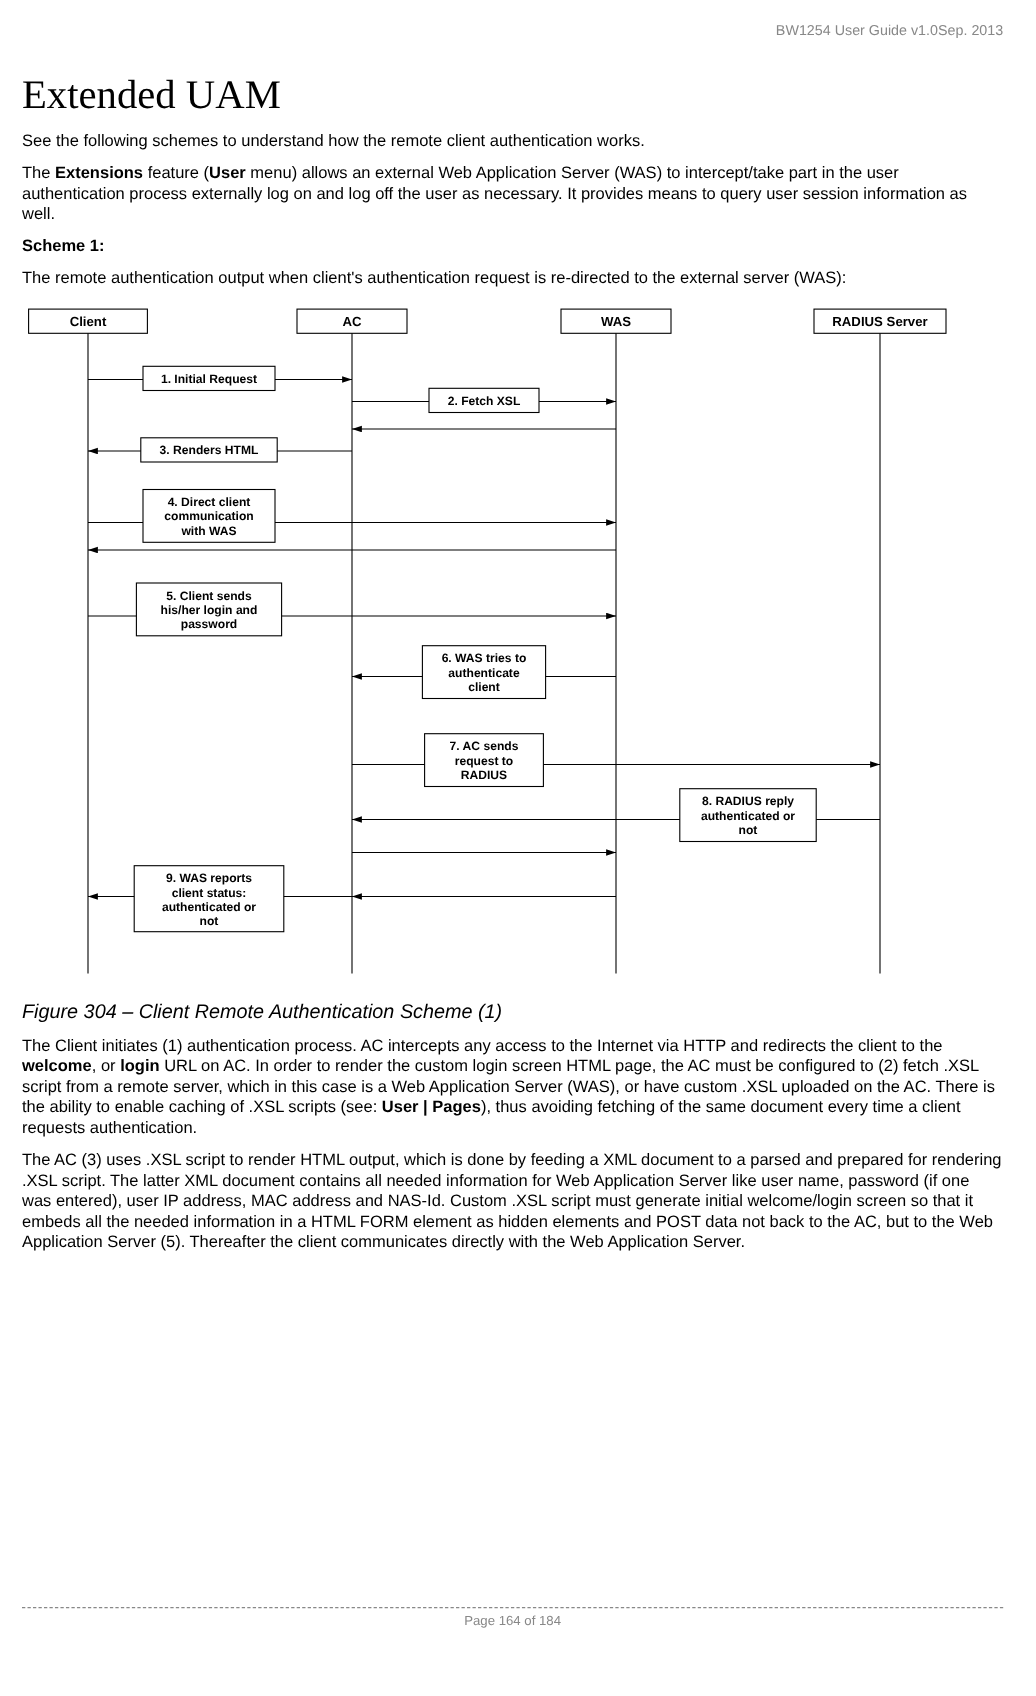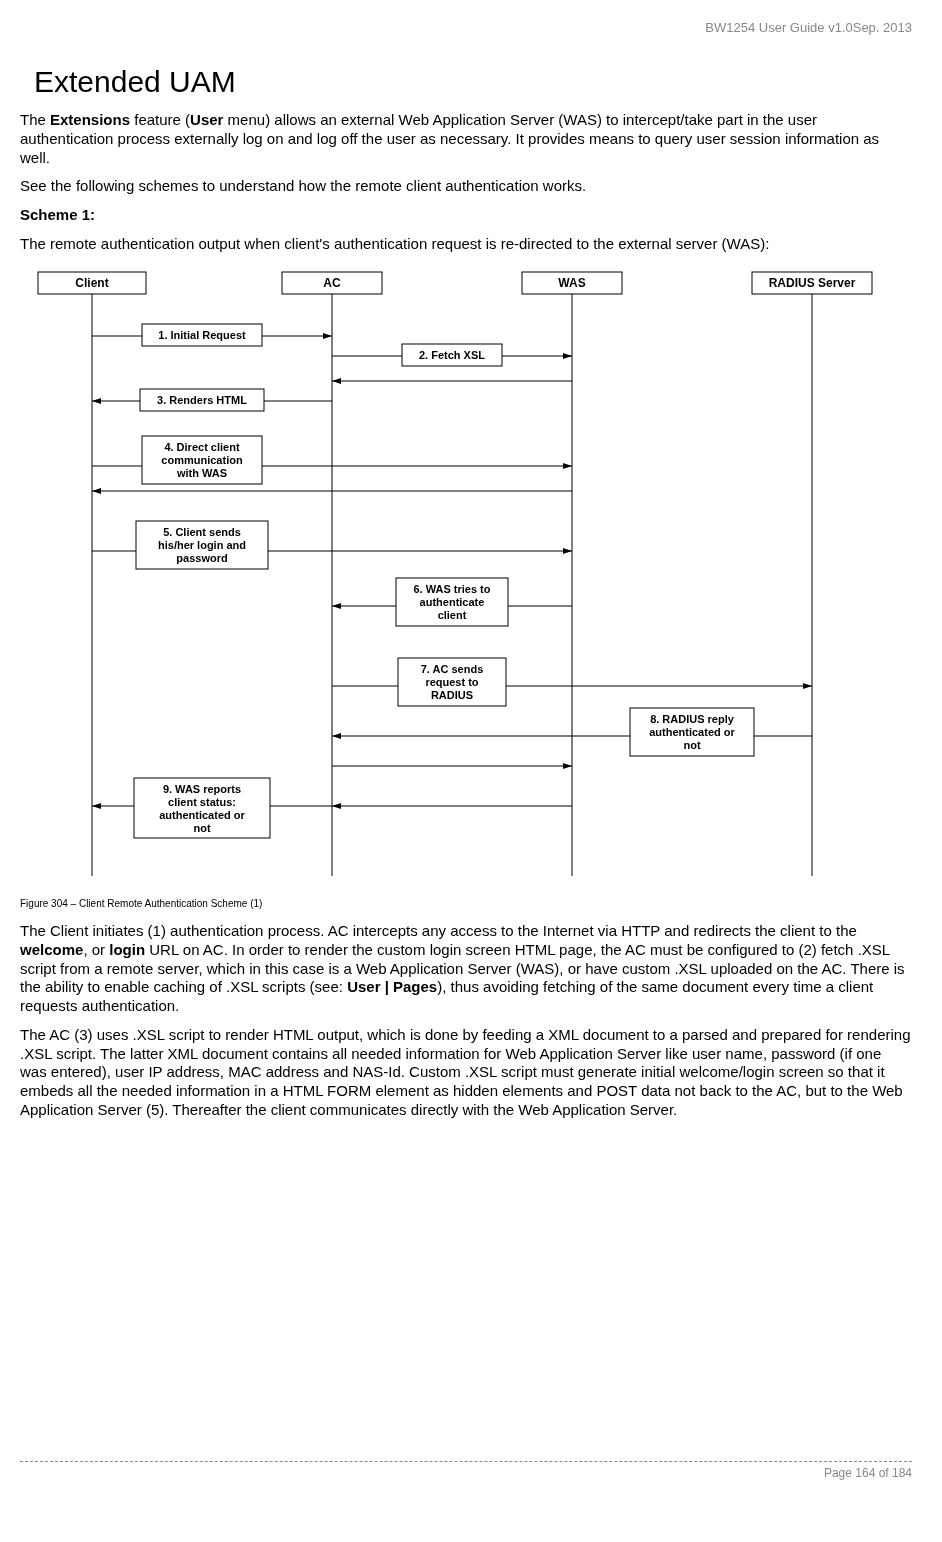--- a/index.html
+++ b/index.html
@@ -24,9 +24,10 @@
     margin-bottom: 30px;
   }
   h1 {
-    font-size: 30px;
+    font-size: 37px;
     font-weight: normal;
-    margin: 0 0 12px 14px;
+    margin: 0 0 12px 0;
+    font-family: Liberation Serif, serif;
   }
   p {
     font-size: 15px;

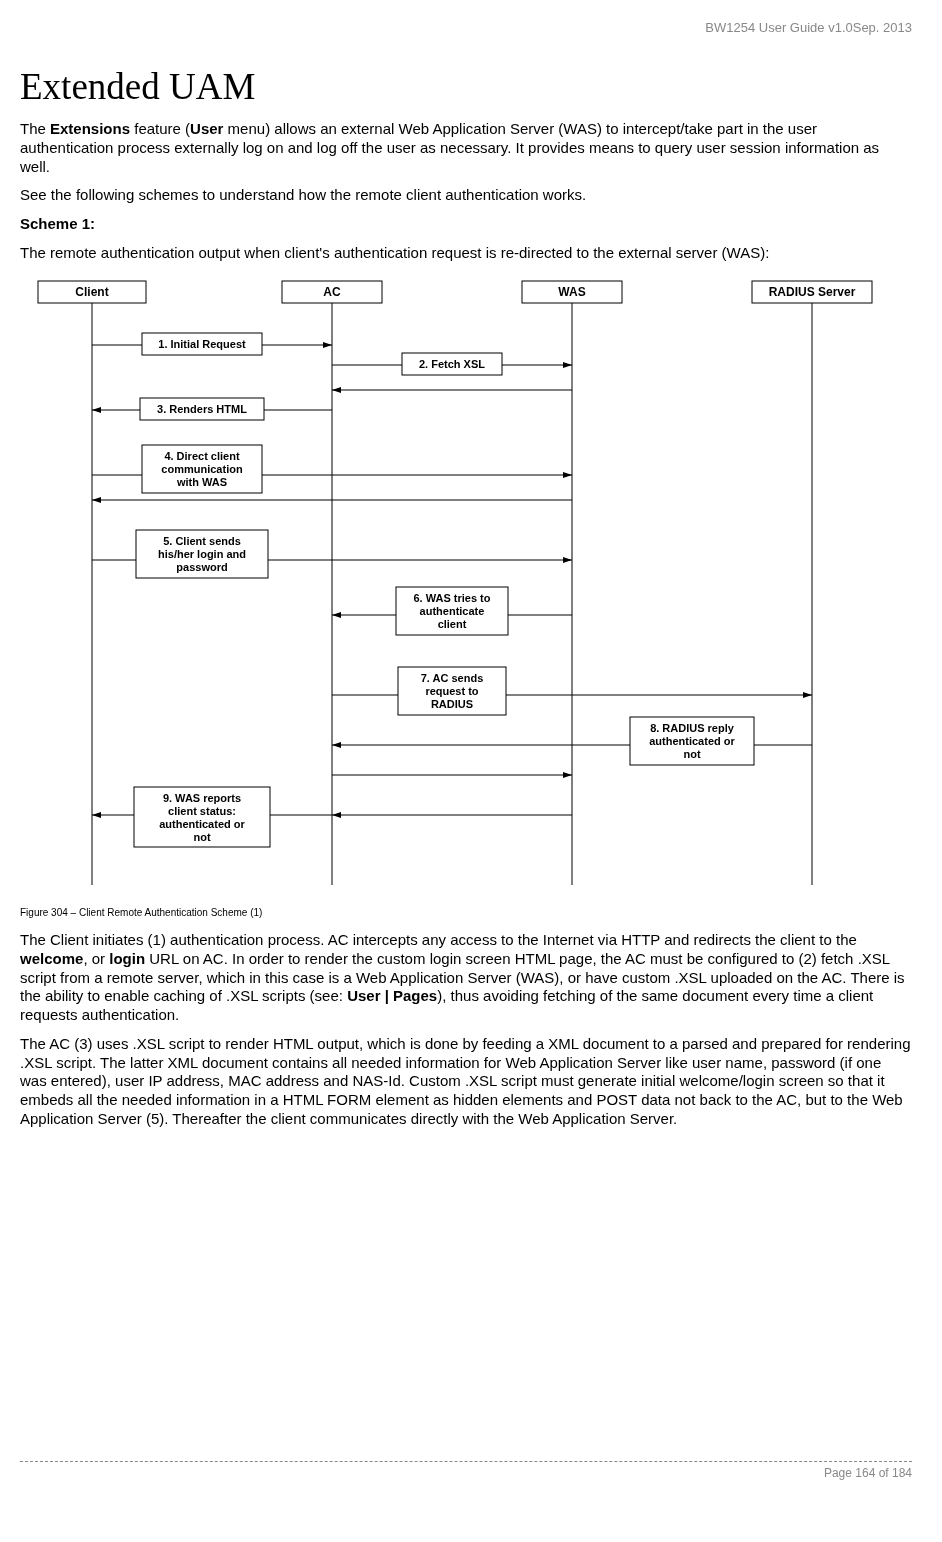--- a/index.html
+++ b/index.html
@@ -71,11 +71,11 @@
 
   <h1>Extended UAM</h1>
 
+  <p>See the following schemes to understand how the remote client authentication works.</p>
+
   <p>
     <span>The </span><b>Extensions</b><span> feature (</span><b>User</b><span> menu) allows an external Web Application Server (WAS) to intercept/take part in the user authentication process externally log on and log off the user as necessary. It provides means to query user session information as well.</span>
   </p>
-
-  <p>See the following schemes to understand how the remote client authentication works.</p>
 
   <p><b>Scheme 1:</b></p>
 

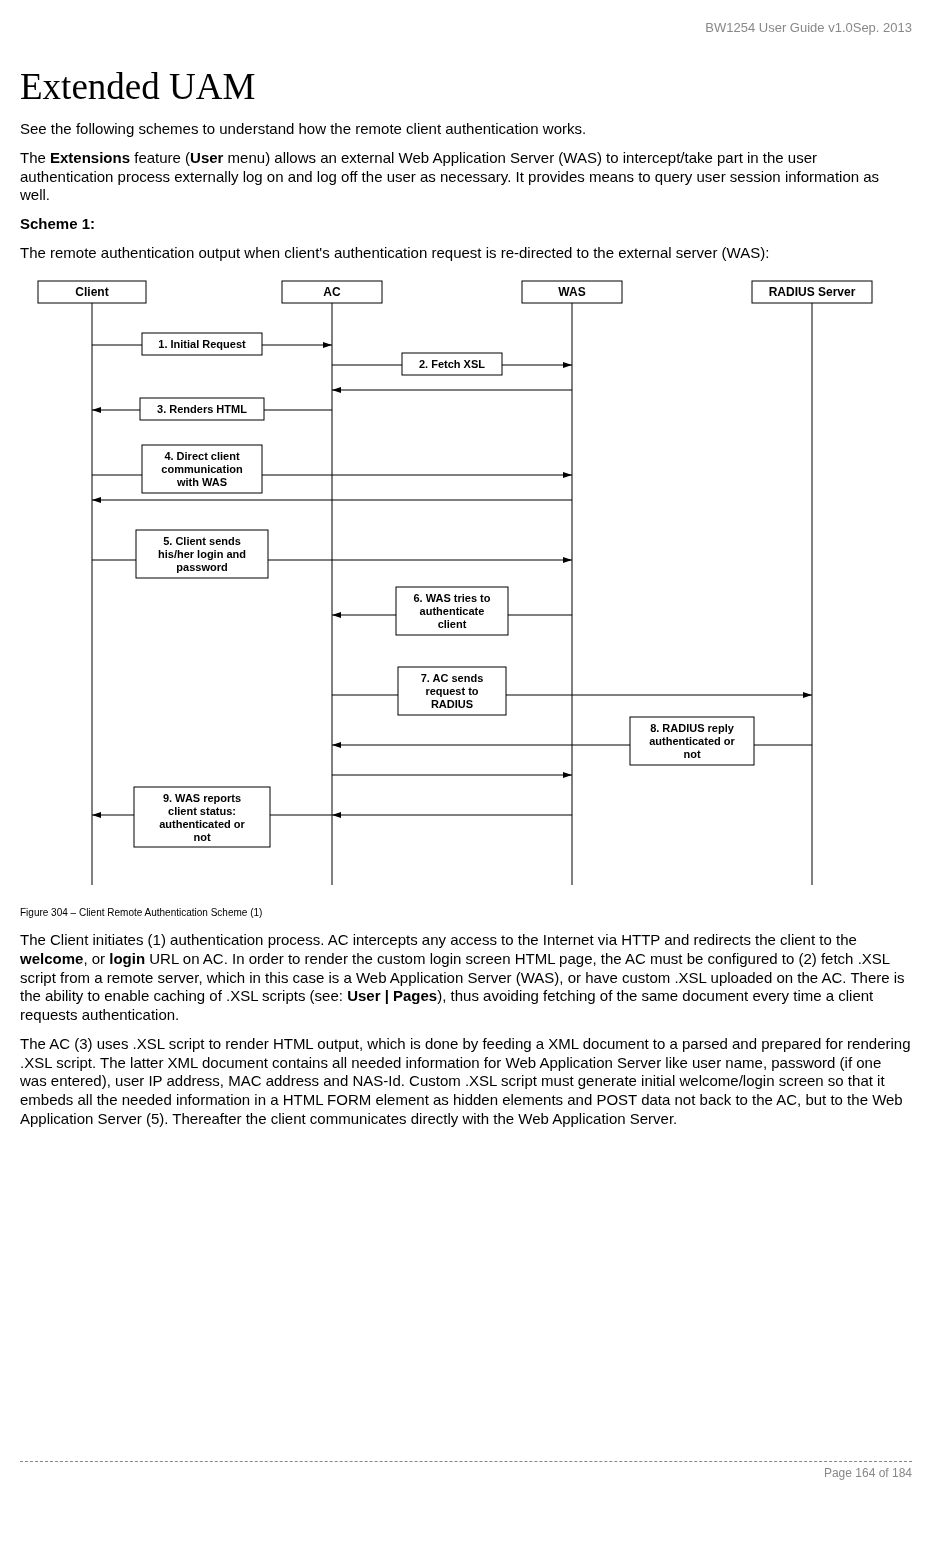--- a/index.html
+++ b/index.html
@@ -42,7 +42,6 @@
   .diagram {
     margin: 12px 0 6px 0;
     position: relative;
-    text-align: right;
   }
   .footer {
     position: absolute;

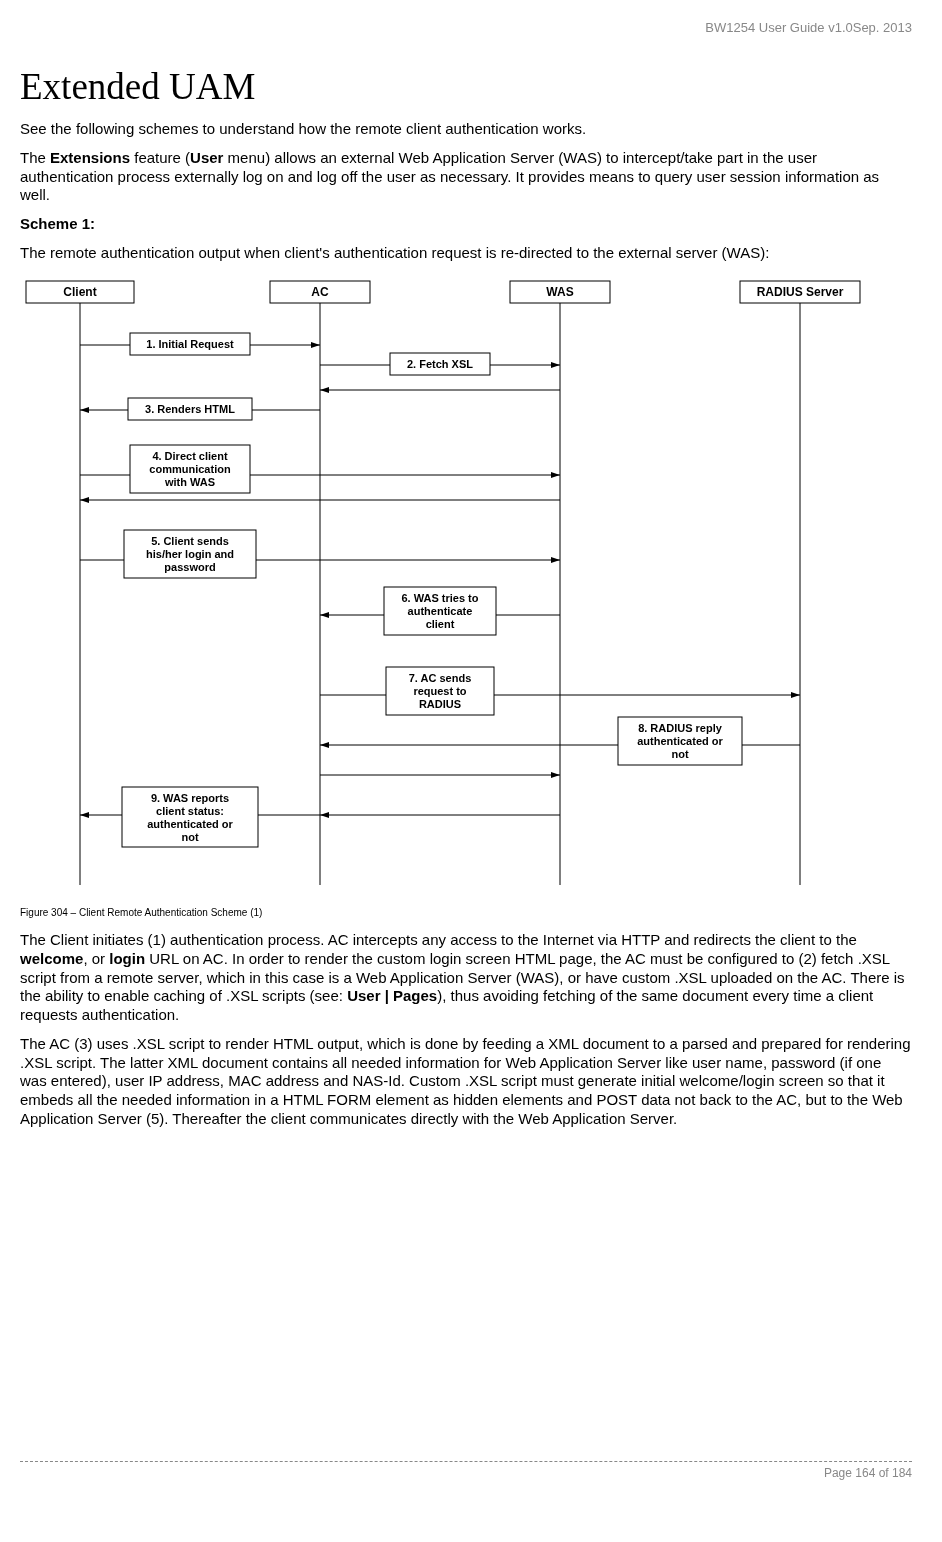--- a/index.html
+++ b/index.html
@@ -36,7 +36,8 @@
   }
   b { font-weight: bold; }
   .figure-caption {
-    font-size: 10px;
+    font-style: italic;
+    font-size: 18px;
     margin: 8px 0 12px 0;
   }
   .diagram {

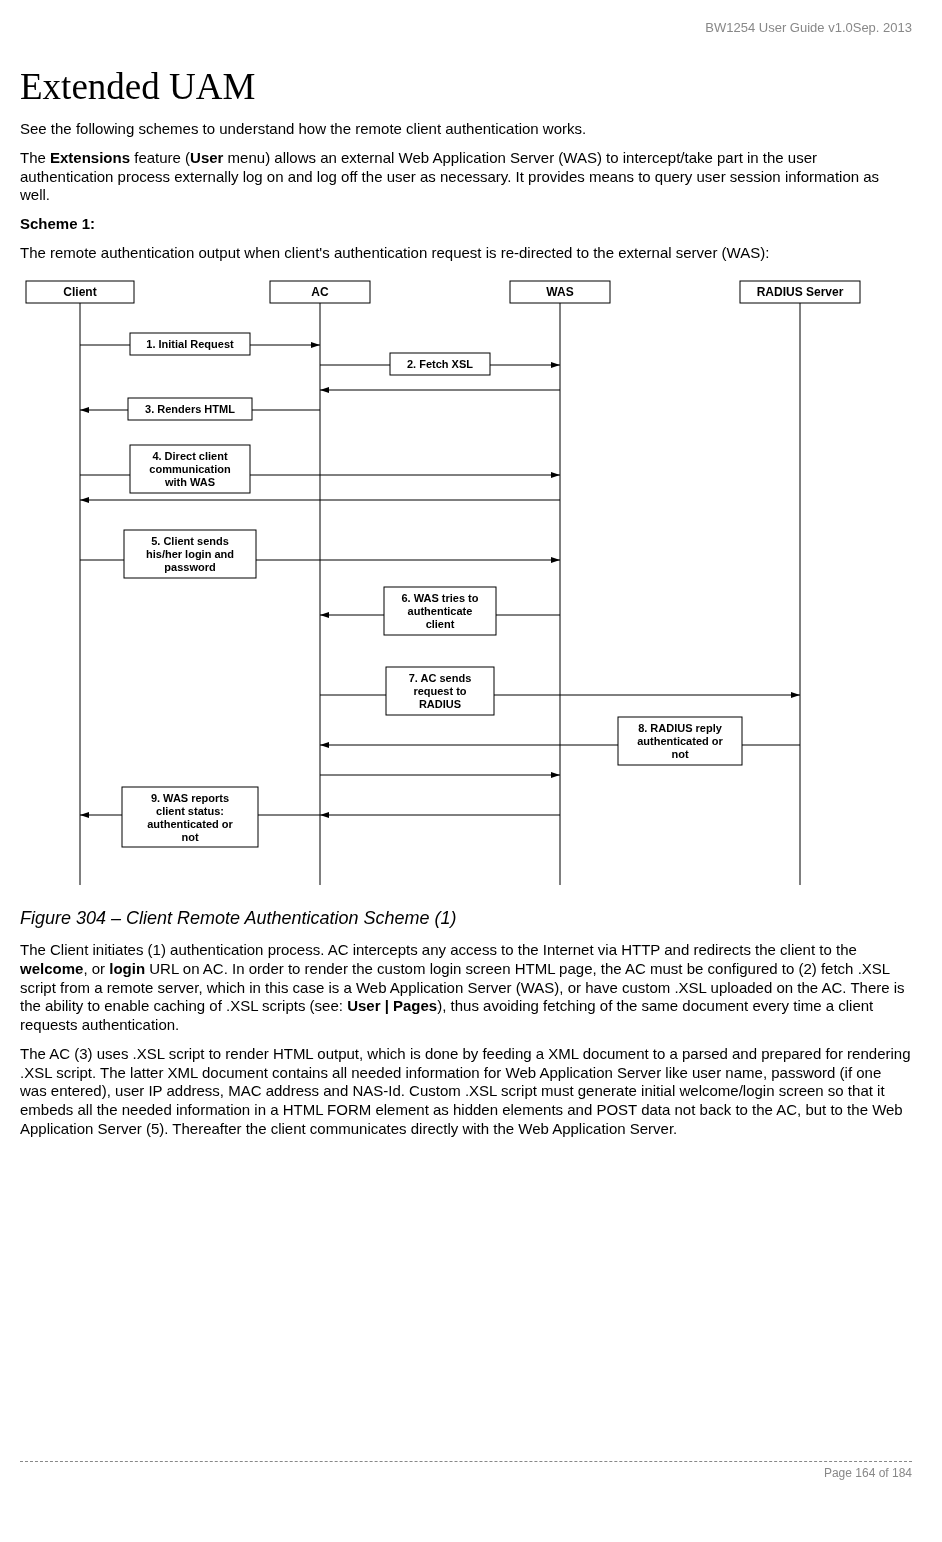--- a/index.html
+++ b/index.html
@@ -55,7 +55,7 @@
     margin-bottom: 4px;
   }
   .page-num {
-    text-align: right;
+    text-align: center;
     font-size: 12px;
     color: #888;
   }

